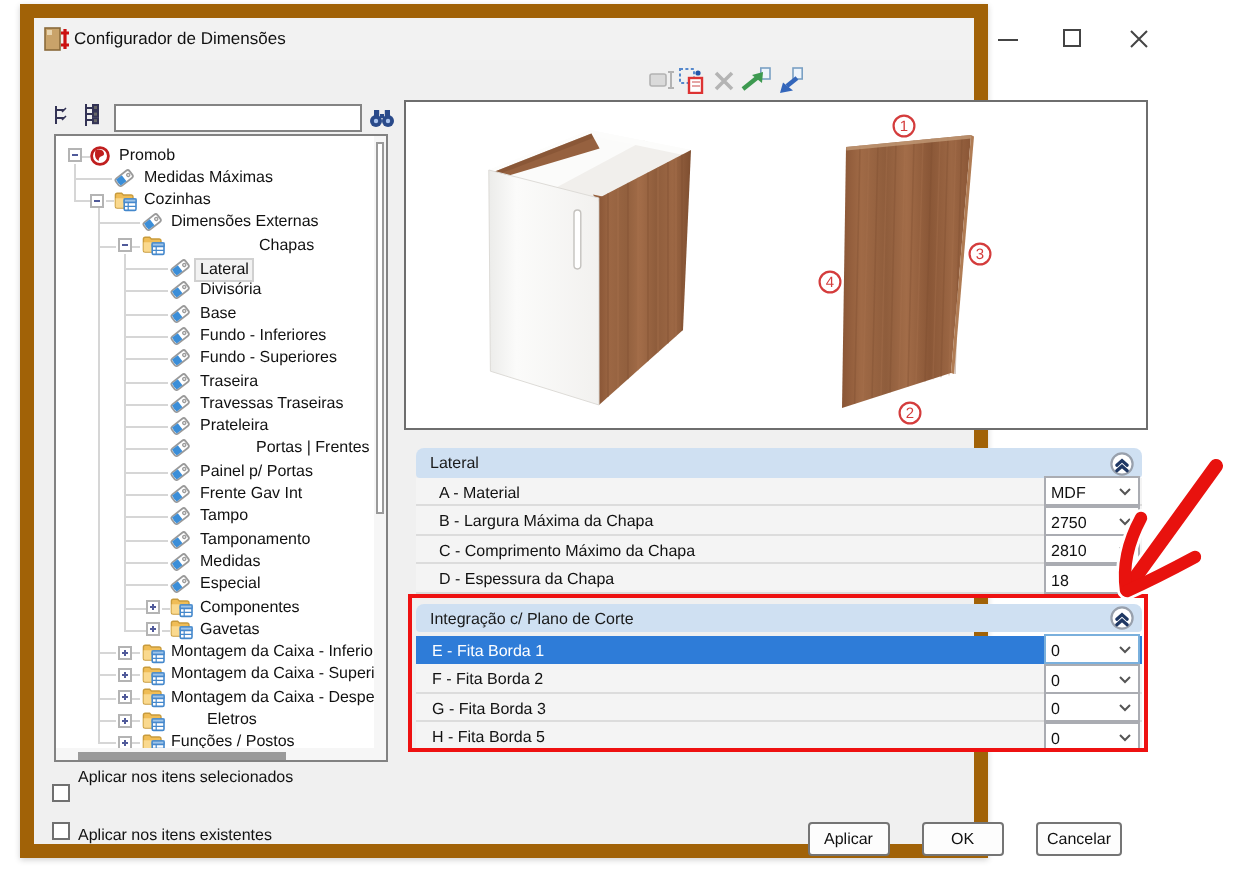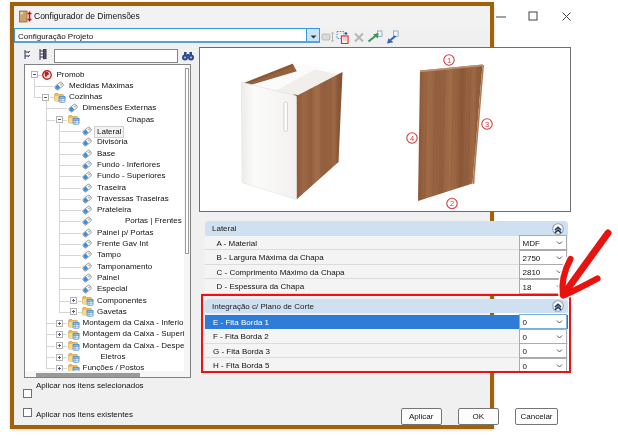--- a/index.html
+++ b/index.html
@@ -6,7 +6,7 @@
   *{box-sizing:border-box;}
   body{font-family:"Liberation Sans", sans-serif;-webkit-font-smoothing:antialiased;}
   .abs{position:absolute;}
-  .dlg{position:absolute;left:10px;top:2px;width:484px;height:427px;background:#f0f0f0;border:4px solid #a16207;box-shadow:0 1px 3px rgba(0,0,0,0.18);}
+  .dlg{position:absolute;left:10px;top:2px;width:484px;height:427px;background:#f0f0f0;border:7px solid #a16207;box-shadow:0 1px 3px rgba(0,0,0,0.18);}
   .titlebar{position:absolute;left:0;top:0;width:100%;height:21px;background:#f2f2f2;}
   .title-text{position:absolute;left:20px;top:5px;font-size:8.5px;color:#111;}
   .cap-btn{position:absolute;top:0;width:30px;height:21px;color:#333;text-align:center;}

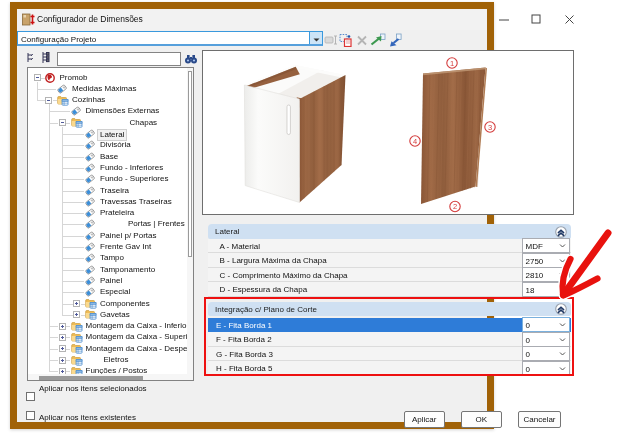--- a/index.html
+++ b/index.html
@@ -45,14 +45,6 @@
         </svg></div>
   </div>
 
-  <div class="abs" style="left:0;top:21.5px;width:306px;height:15px;background:#fff;border:1px solid #3a99dd;border-bottom:2px solid #56a0dc;">
-    <div class="abs" style="left:3px;top:3px;font-size:8px;color:#111;">Configuração Projeto</div>
-    <div class="abs" style="right:0;top:0;width:13px;height:12.5px;background:#cce4f7;border-left:1px solid #3a99dd;">
-      <svg width="13" height="13">
-          <path d="M3.5 5.5 L6.5 8.5 L9.5 5.5 Z" fill="#333"></path>
-        </svg>
-    </div>
-  </div>
 
   <svg class="abs" style="left:307px;top:24px" width="100" height="14" viewBox="0 0 100 14">
 

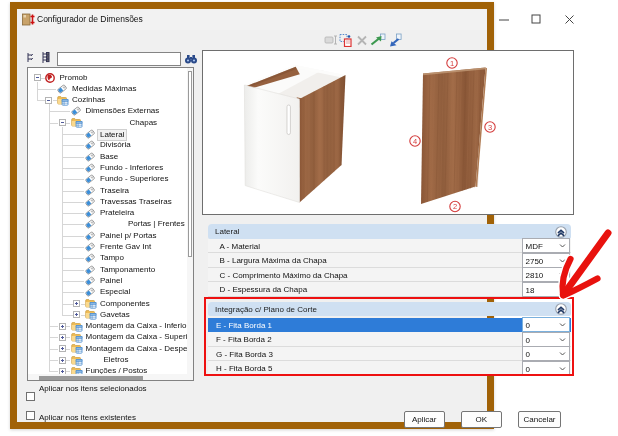--- a/index.html
+++ b/index.html
@@ -291,7 +291,7 @@
     <circle cx="7.6" cy="5.1" r="0.8" fill="#e8e8e8" stroke="#9a9a9a" stroke-width="0.6"></circle>
    </g>
   </svg>
-        <div class="tree-label" style="left:72.5px;top:212.9px;">Painel</div>
+        <div class="tree-label" style="left:72.5px;top:212.9px;">Medidas</div>
         <svg class="abs" style="left:57.5px;top:219.20000000000002px" width="10" height="10" viewBox="0 0 10 10">
    <g transform="rotate(-38 5 5)">
     <rect x="0.7" y="2.8" width="8.6" height="4.6" rx="1.2" fill="#fff" stroke="#9a9a9a" stroke-width="0.9"></rect>

